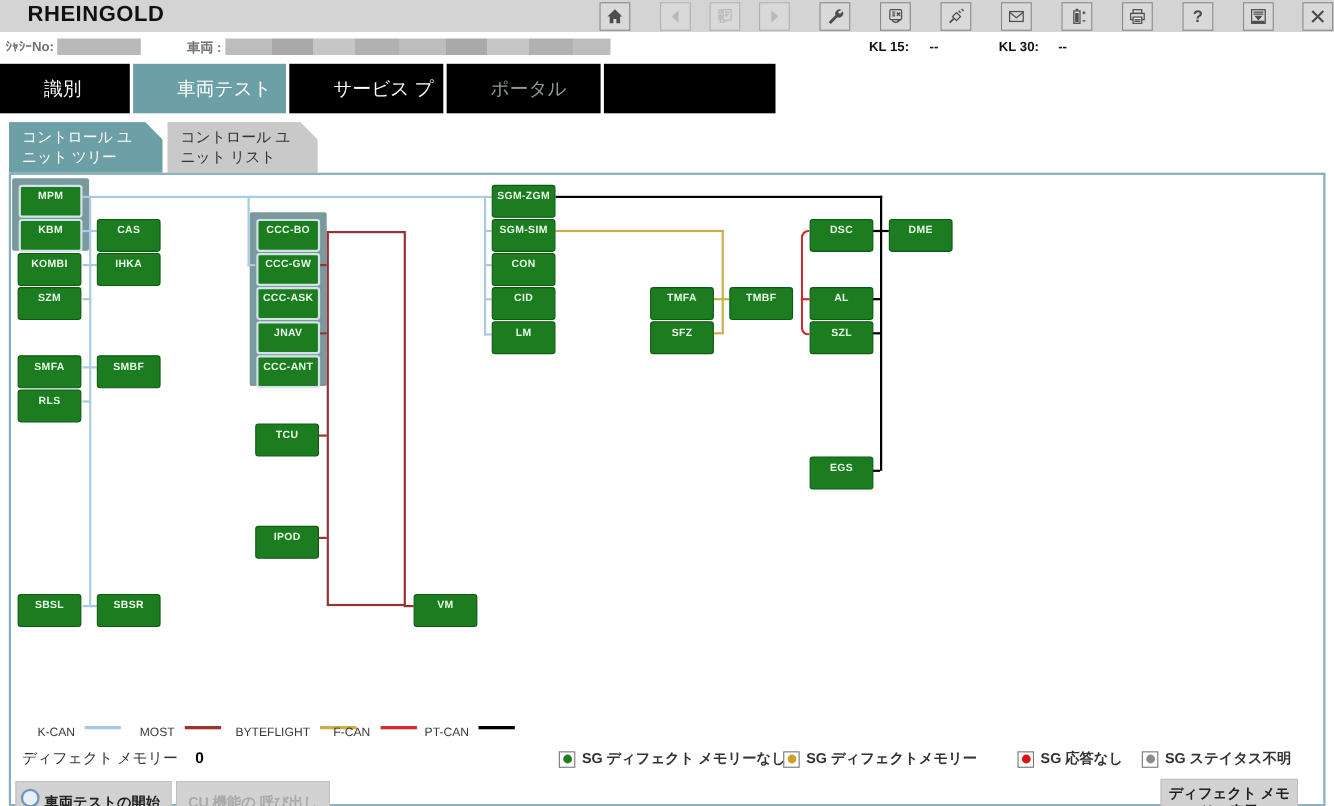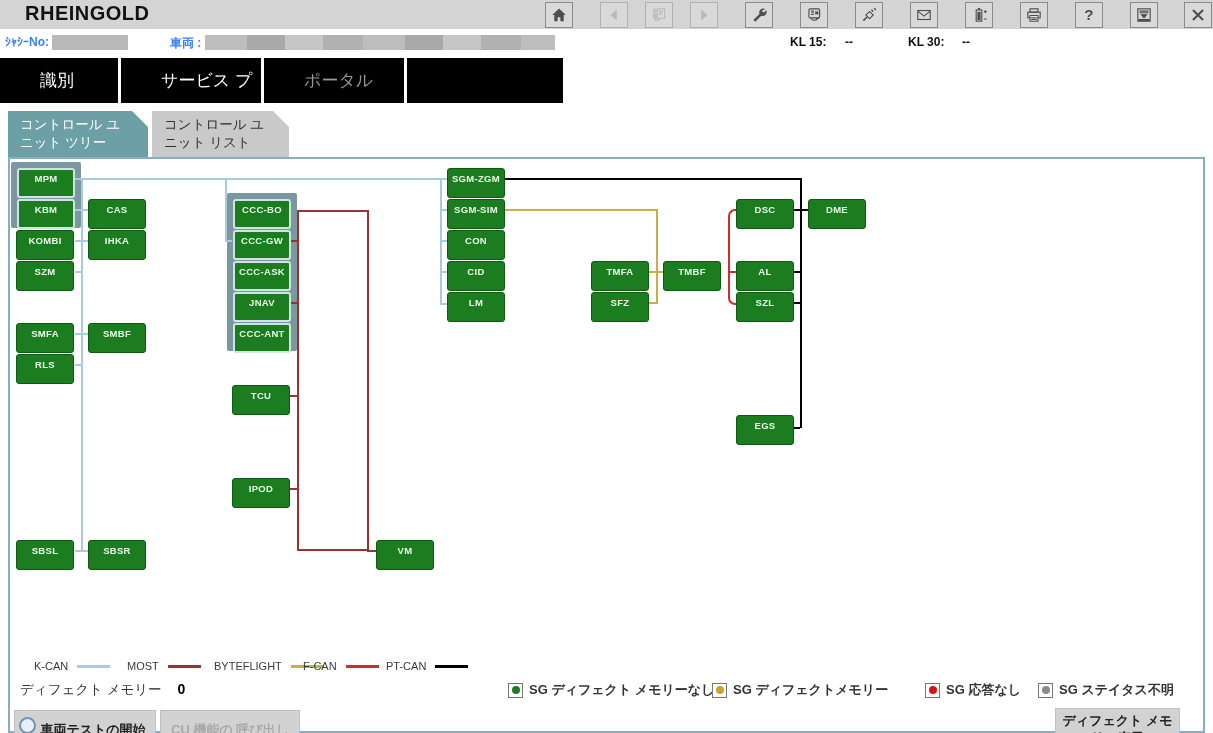--- a/index.html
+++ b/index.html
@@ -19,7 +19,7 @@
 
   
   .infobar{position:absolute;left:0;top:29px;width:1213px;height:28px;background:#fff;}
-  .ib-lbl{position:absolute;top:6px;font-size:12px;font-weight:bold;color:#3b82f6;}
+  .ib-lbl{position:absolute;top:6px;font-size:12px;font-weight:bold;color:#737373;}
   .redact{position:absolute;top:6px;height:15px;}
   .r1{left:52px;width:76px;background:#b9b9b9;}
   .r2{left:205px;width:350px;

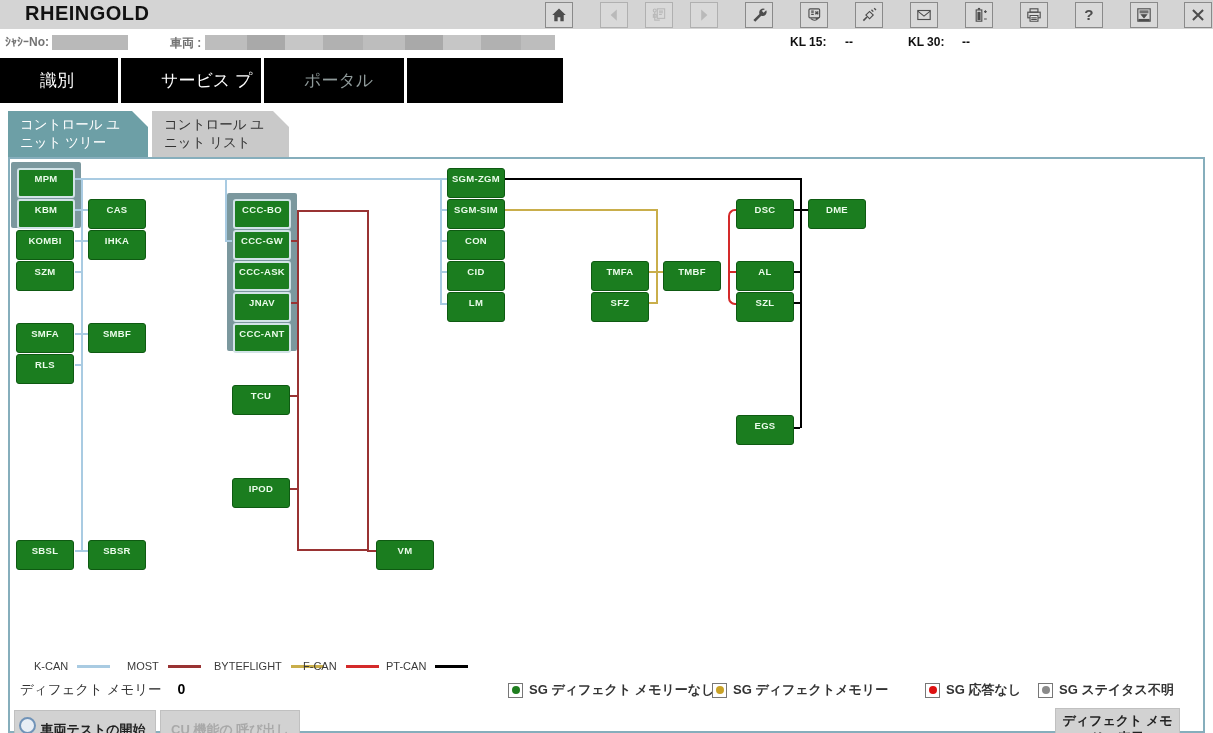--- a/index.html
+++ b/index.html
@@ -199,6 +199,7 @@
 
   <div class="tabbar" id="tabbar">
       <div class="tab" style="width: 118px;">識別</div>
+      <div class="tab active" style="width: 139px;">車両テスト</div>
       <div class="tab" style="width: 140px;">サービス プラン</div>
       <div class="tab disabled" style="width: 140px;">ポータル</div>
       <div class="tab" style="width: 156px;"></div>

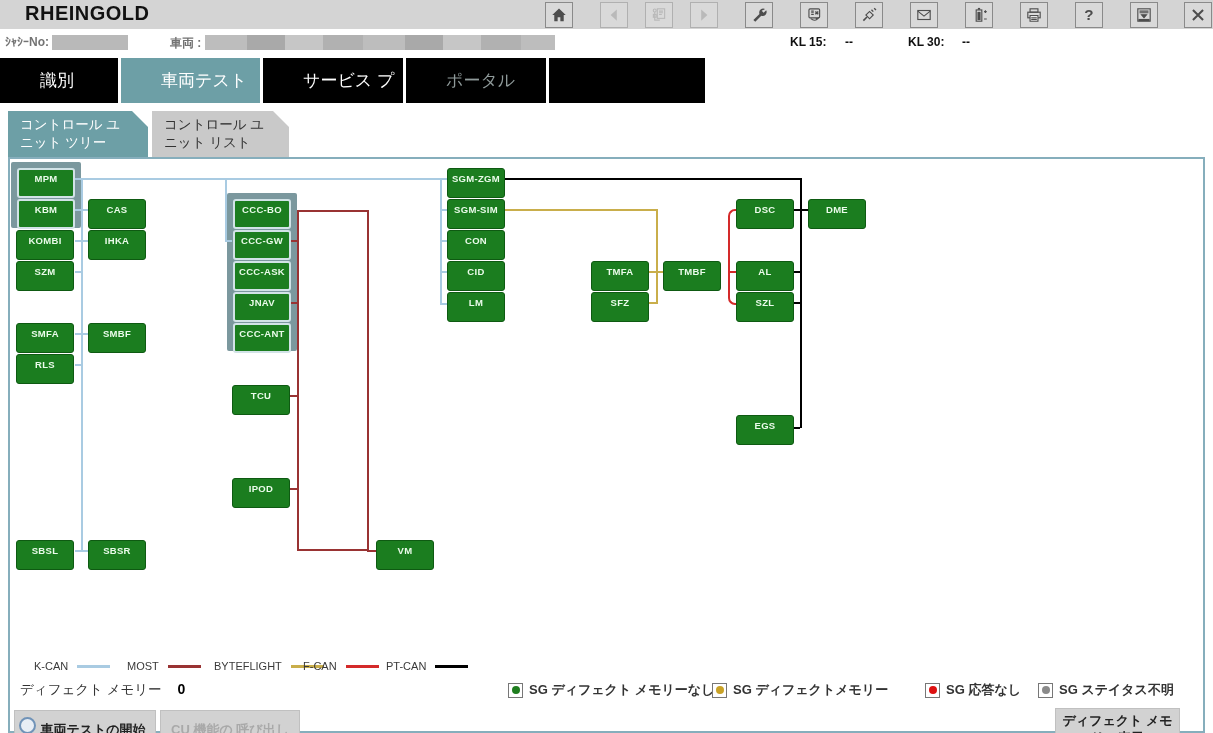--- a/index.html
+++ b/index.html
@@ -56,7 +56,7 @@
   .node.sel{border:2px solid #d2e3e7;line-height:18px;}
 
   
-  .bl-item{position:absolute;top:660px;display:flex;align-items:center;gap:9px;
+  .bl-item{position:absolute;top:660px;display:flex;gap:9px;
            font-size:11px;color:#3a3a3a;}
   .bl-line{width:33px;height:3px;}
   .defect-row{position:absolute;left:20px;top:681px;font-size:13.5px;color:#333;}

